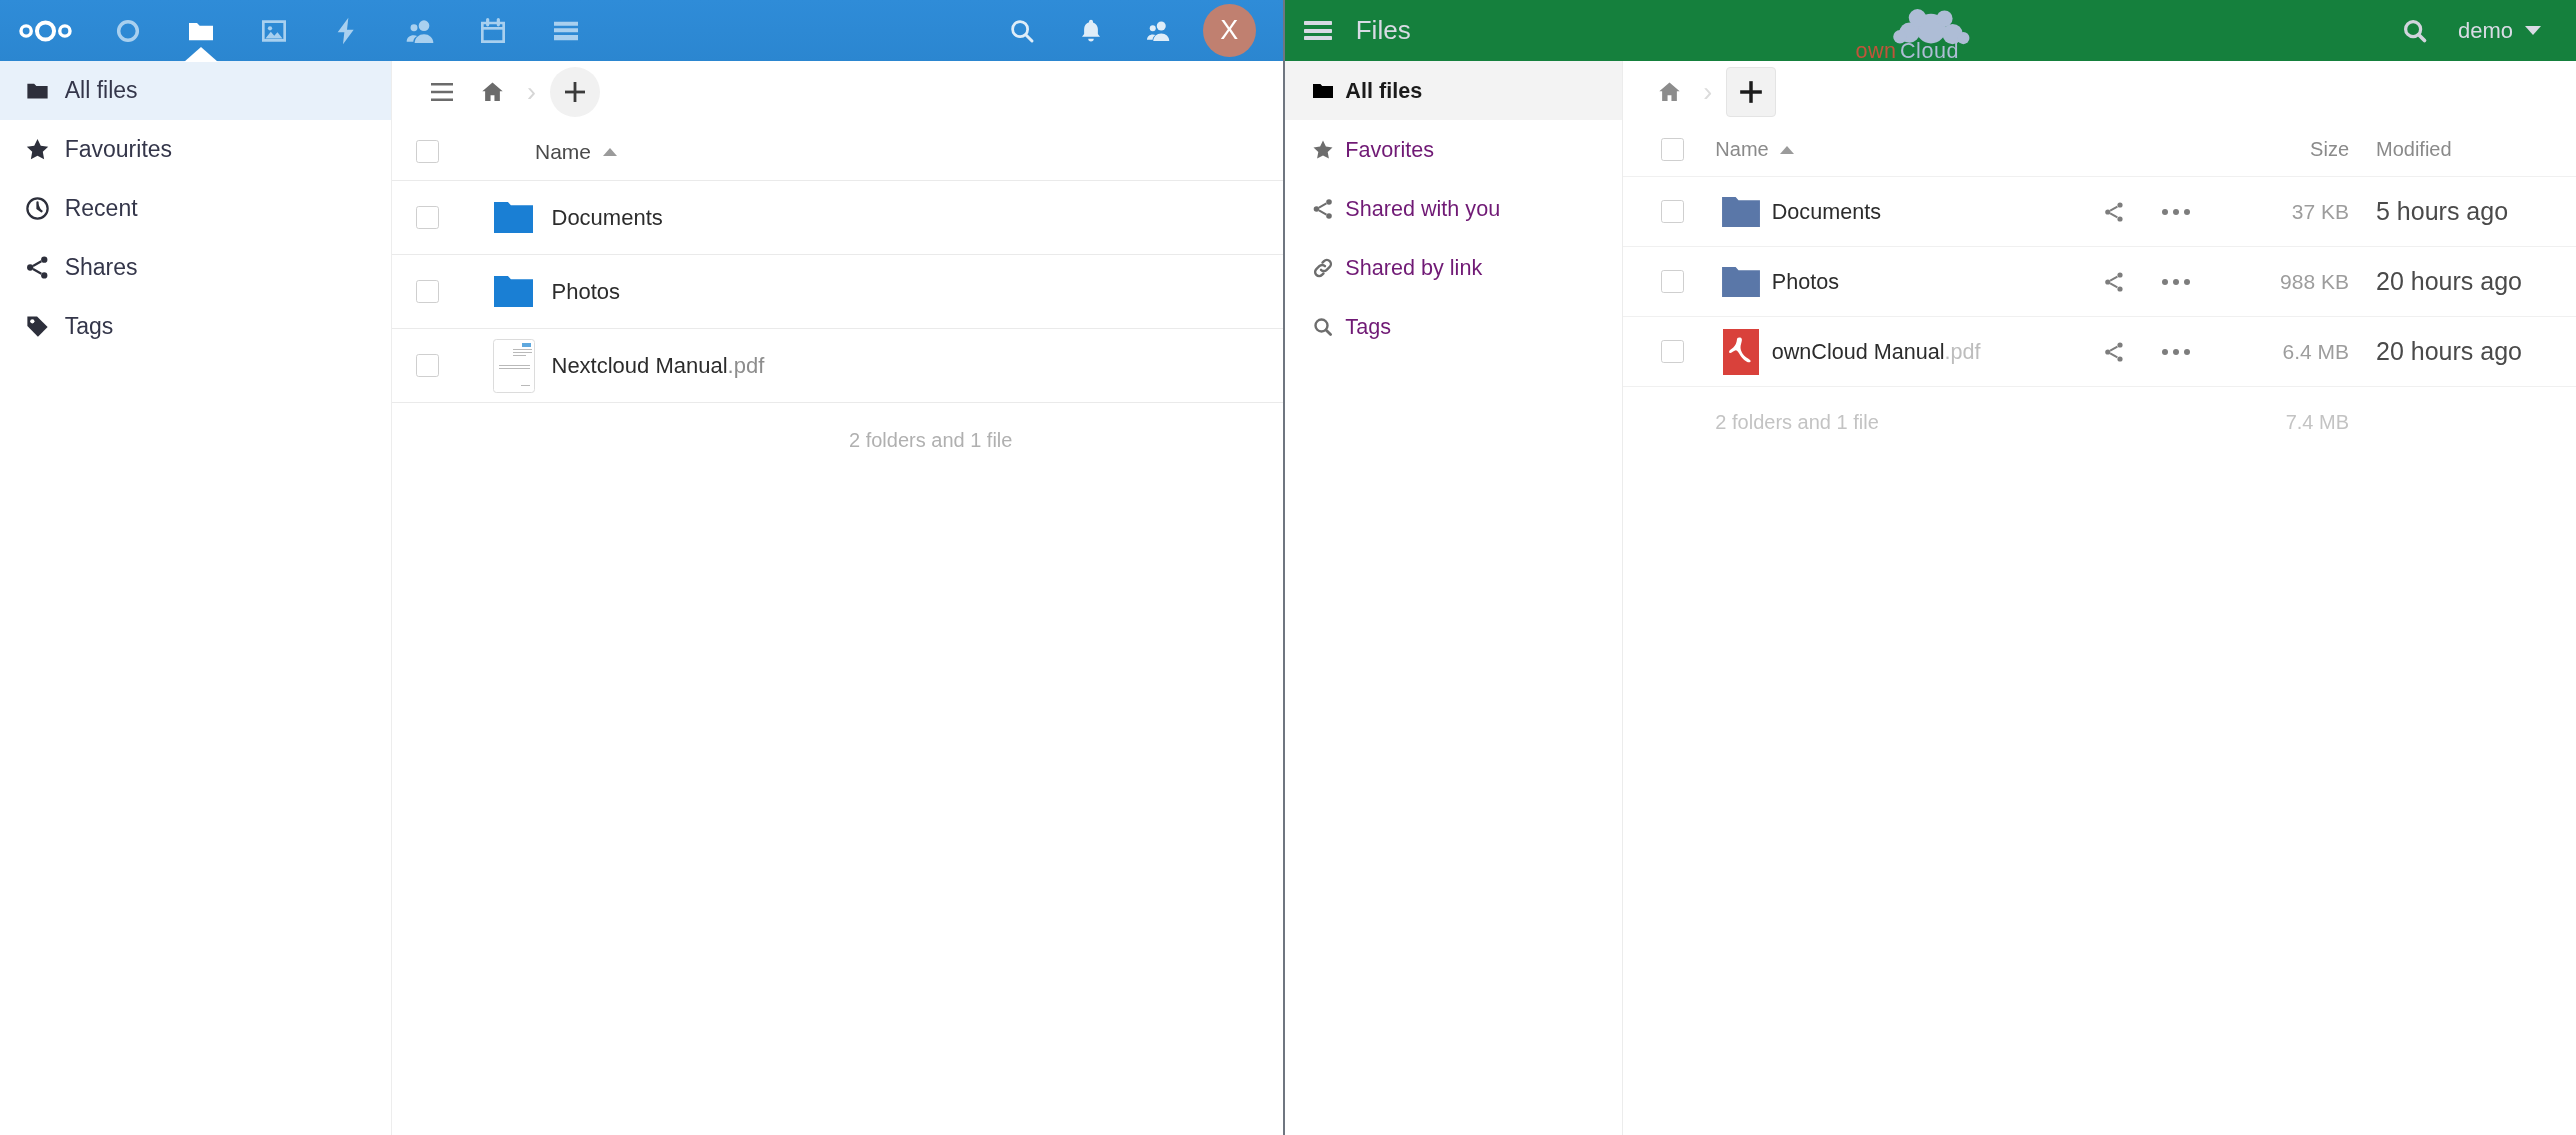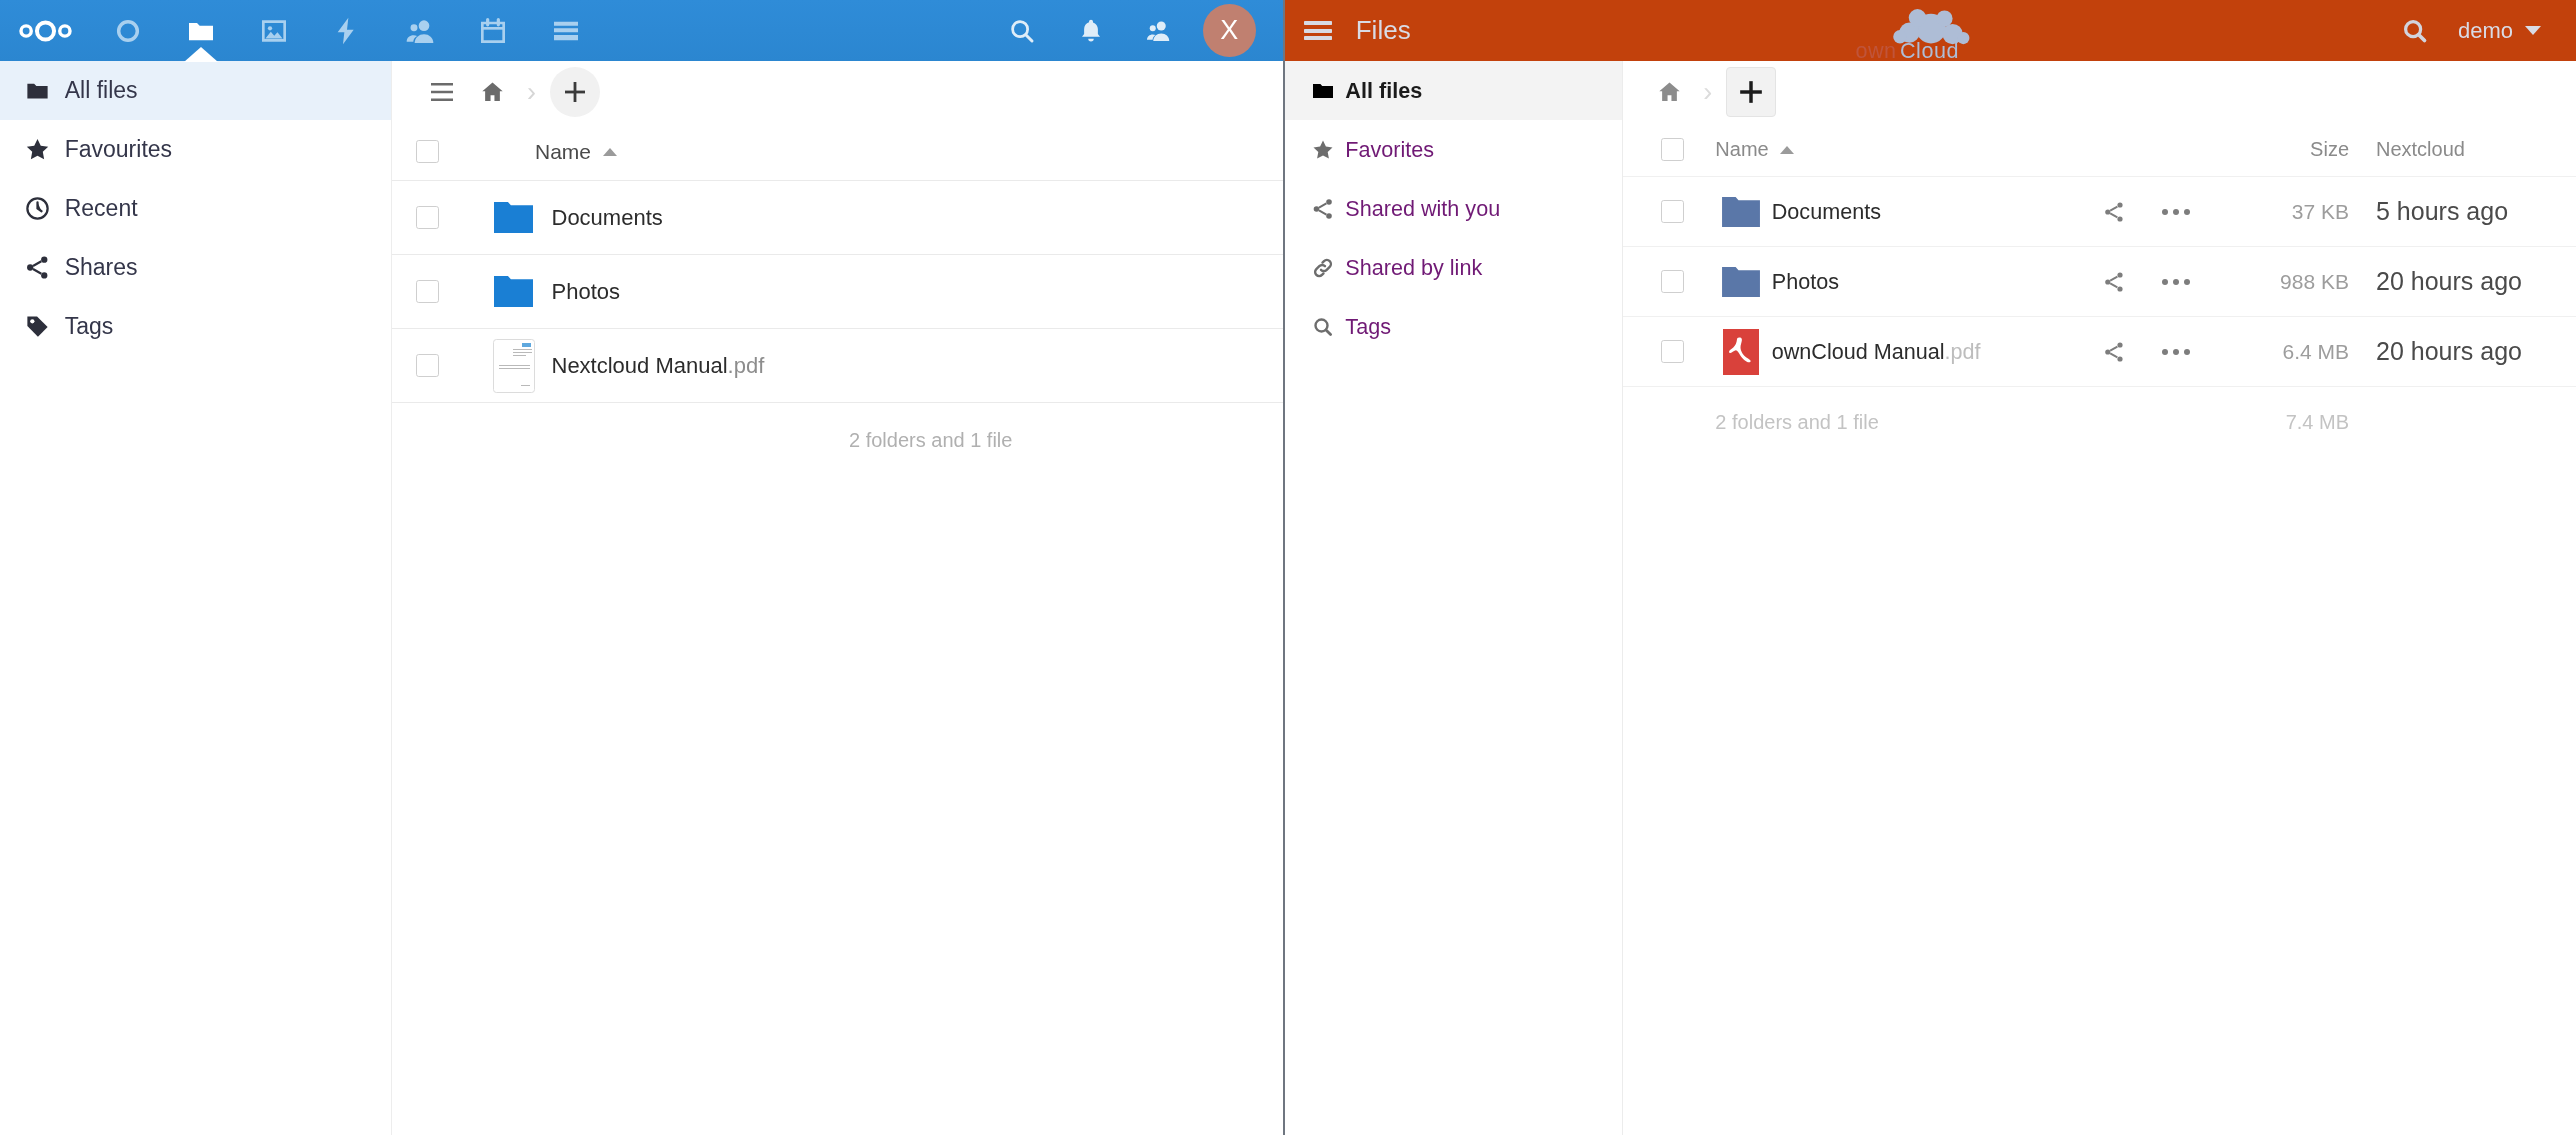--- a/index.html
+++ b/index.html
@@ -96,7 +96,7 @@
 
   
   .oc-header {
-    position: relative; height: 61px; background: #c2410c; display: flex; align-items: center;
+    position: relative; height: 61px; background: #15803d; display: flex; align-items: center;
   }
   .oc-burger { width: 65px; height: 61px; display: flex; align-items: center; justify-content: center; }
   .oc-burger span { display: block; width: 28px; height: 4px; background: #d8dae4; margin: 3.4px 0; border-radius: 0.7px; }

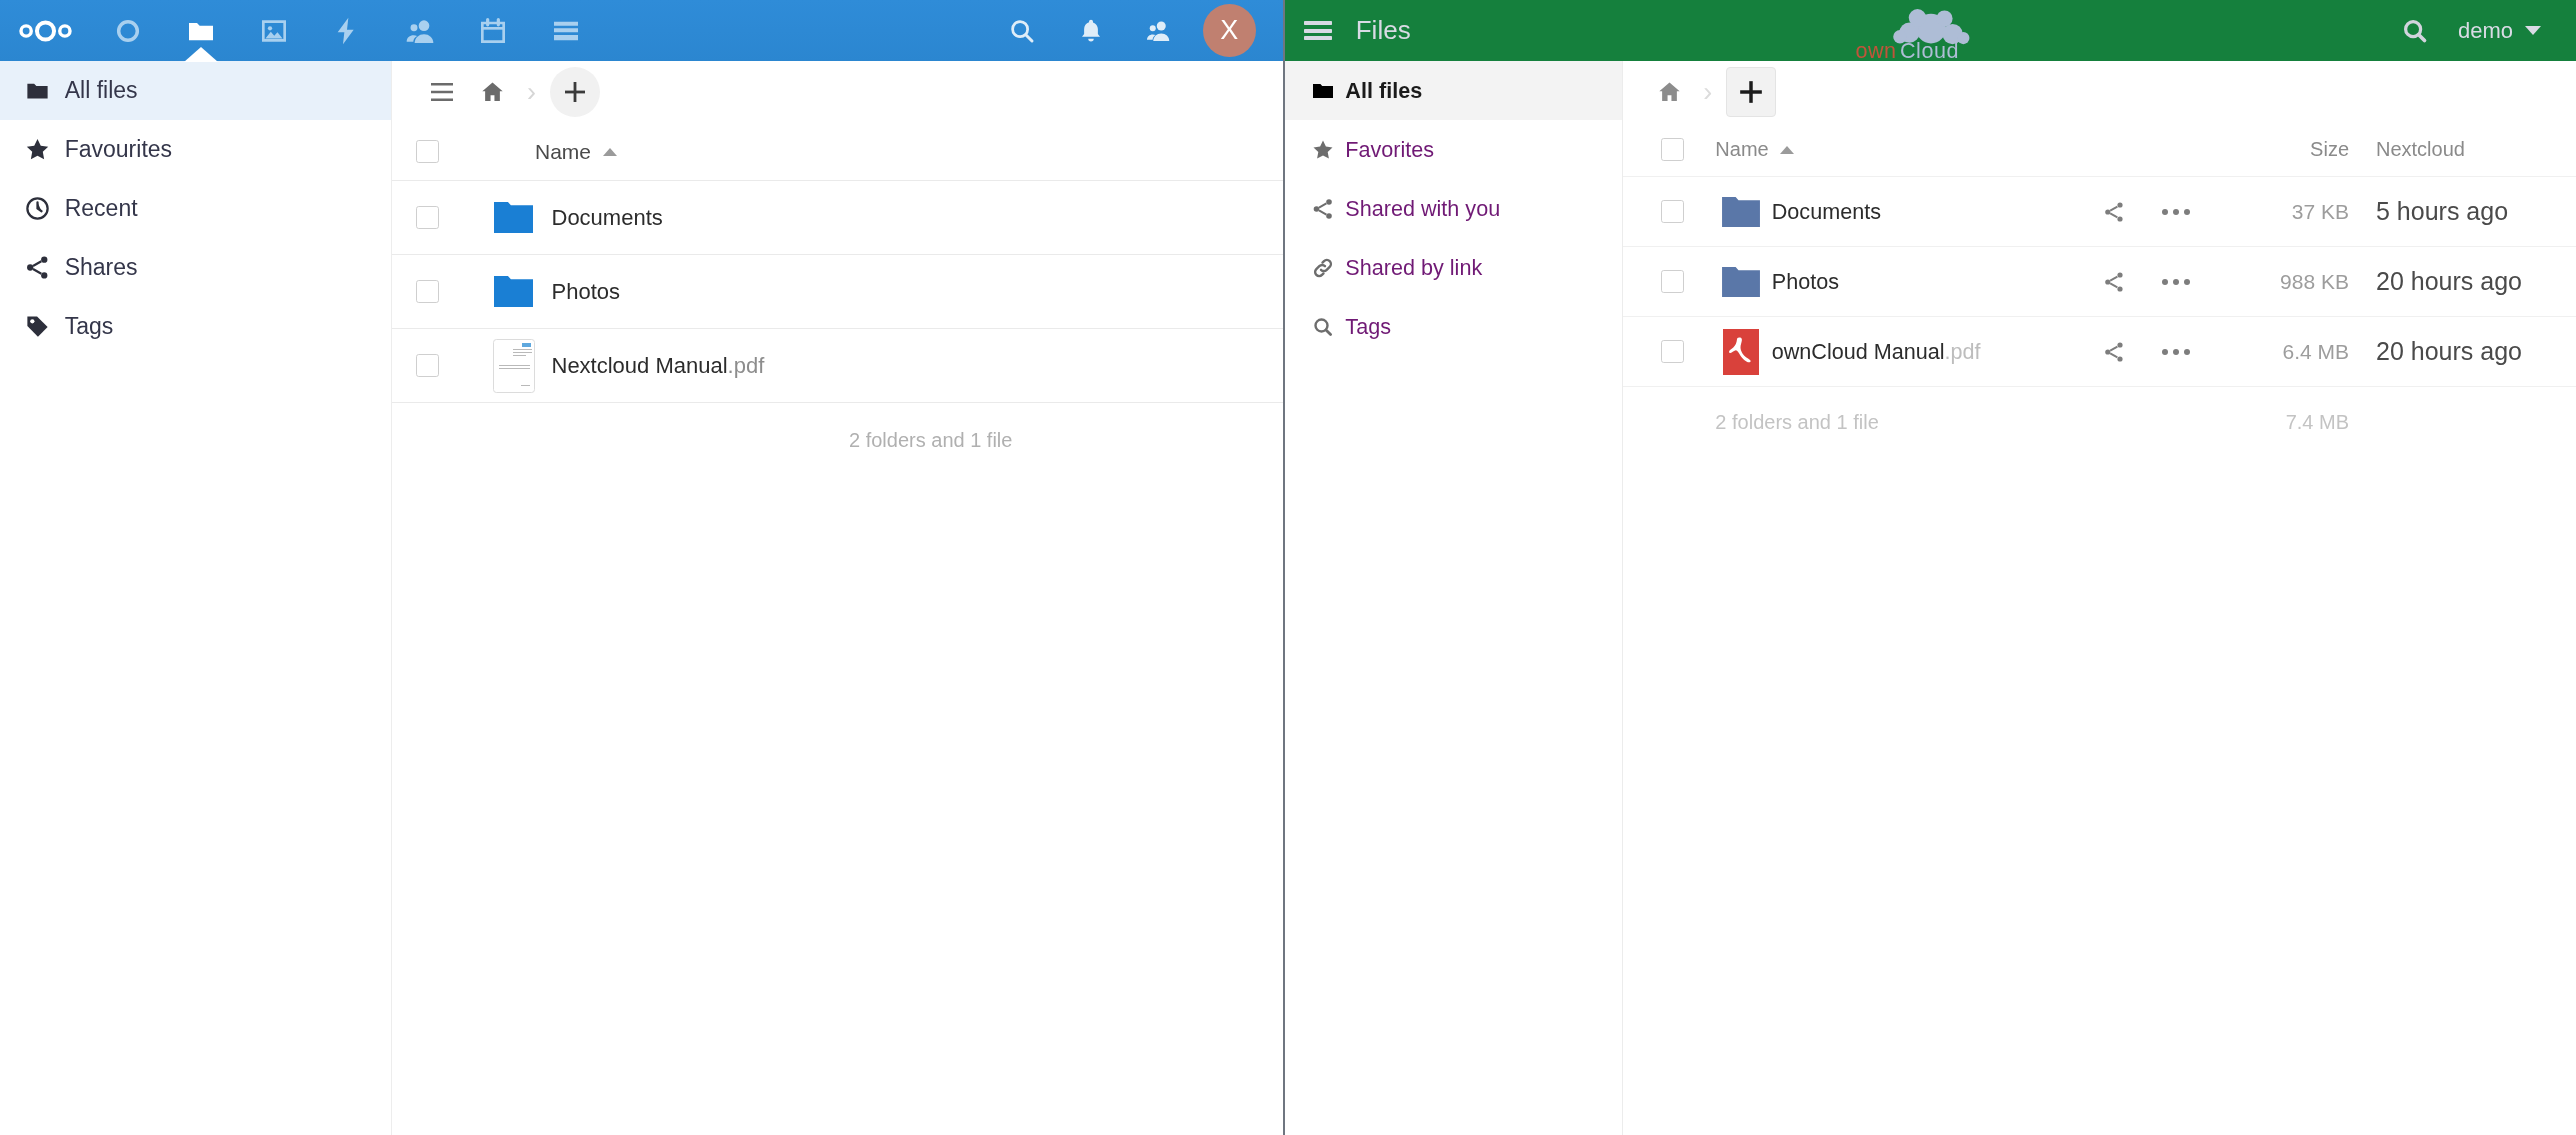--- a/index.html
+++ b/index.html
@@ -506,7 +506,7 @@
           </span>
           <span class="oc-th-right">
             <span class="oc-th-size">Size</span>
-            <span class="oc-th-mod">Nextcloud</span>
+            <span class="oc-th-mod">Modified</span>
             <span class="oc-th-pad"></span>
           </span>
         </div>

